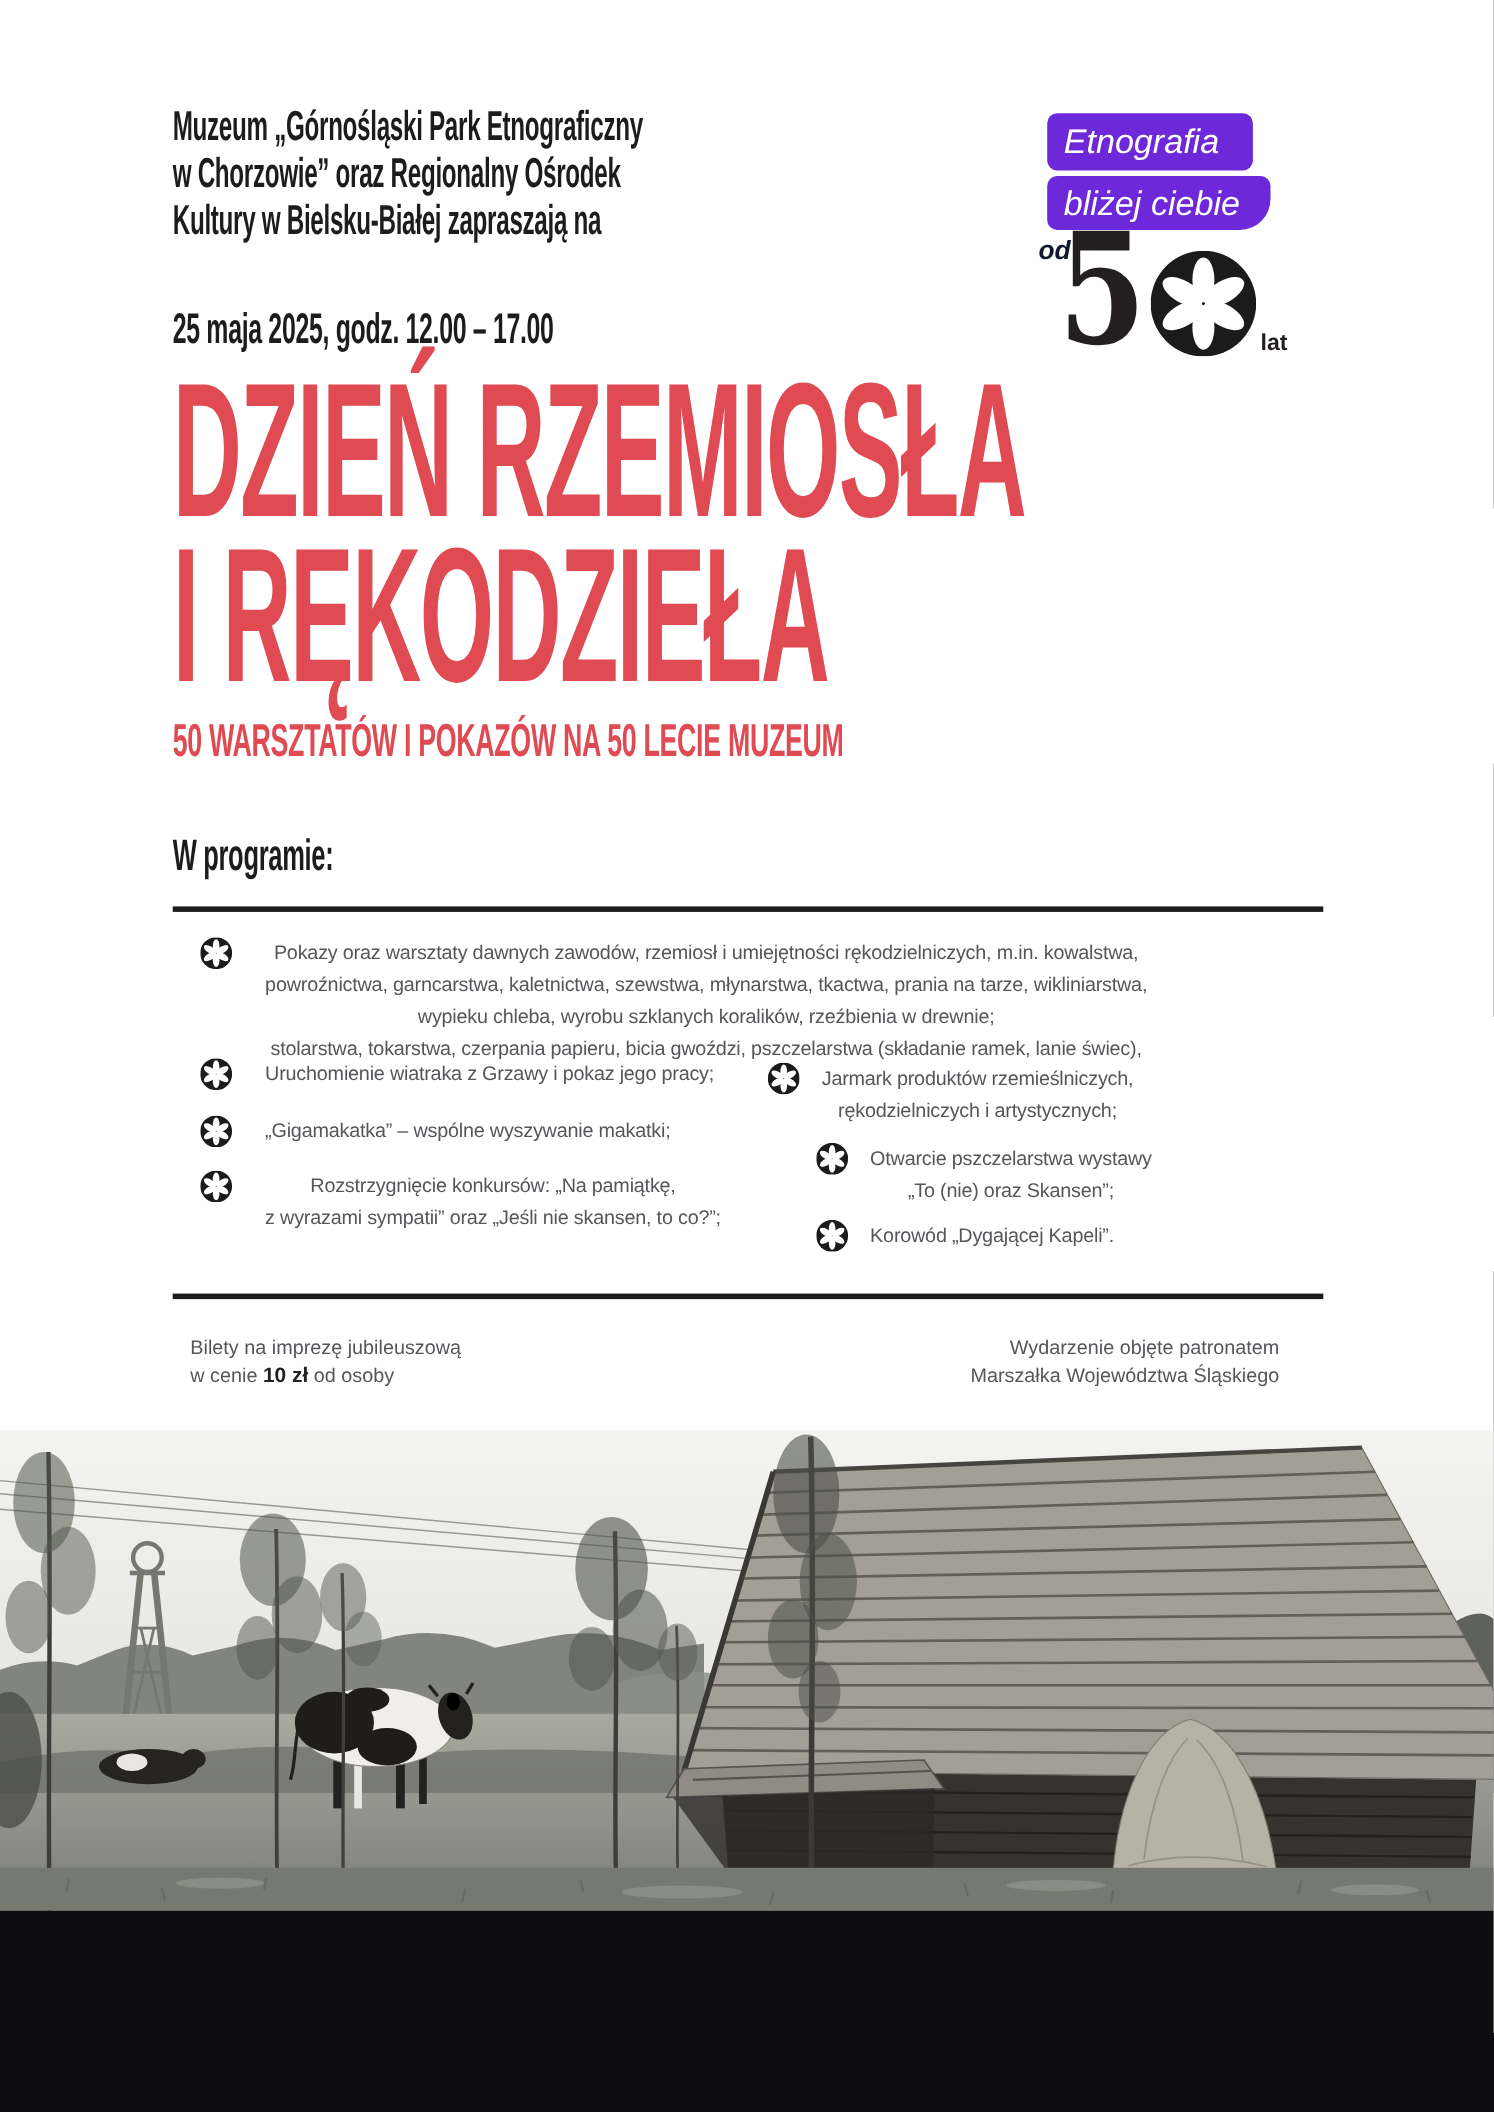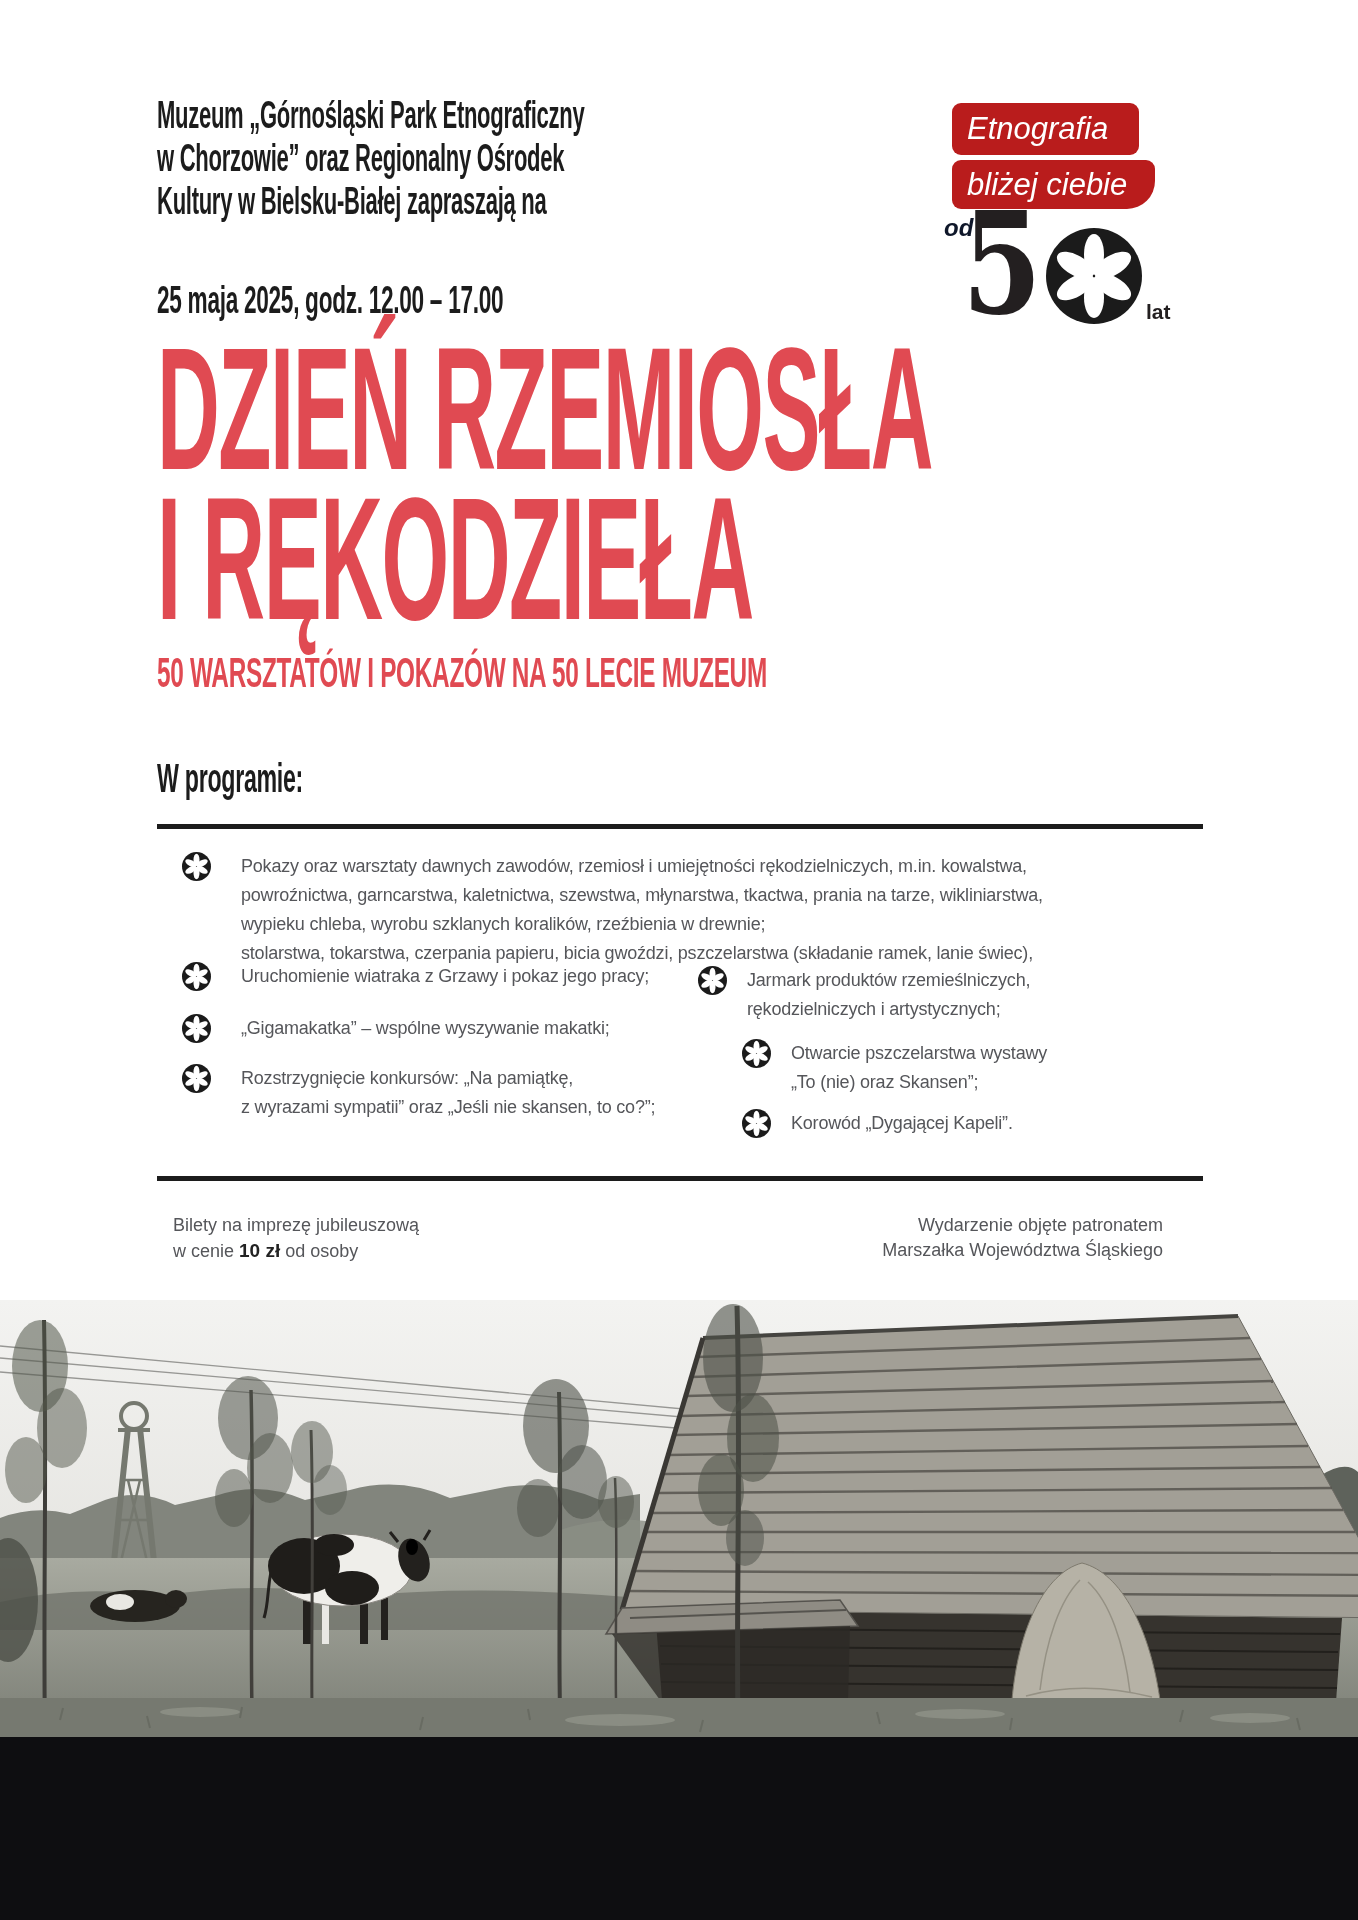--- a/index.html
+++ b/index.html
@@ -19,7 +19,7 @@
   .intro{left:157px;top:94px;font-size:38px;line-height:43px;}
   .date-line{left:157px;top:278px;font-size:39px;}
   
-  .badge-box{position:absolute;background:#b91c1c;color:#fff;
+  .badge-box{position:absolute;background:#6d28d9;color:#fff;
     display:flex;align-items:center;padding-left:15px;
     font-style:italic;font-size:31px;border-radius:9px;}
   .badge-box1{left:952px;top:103px;width:172px;height:52px;}

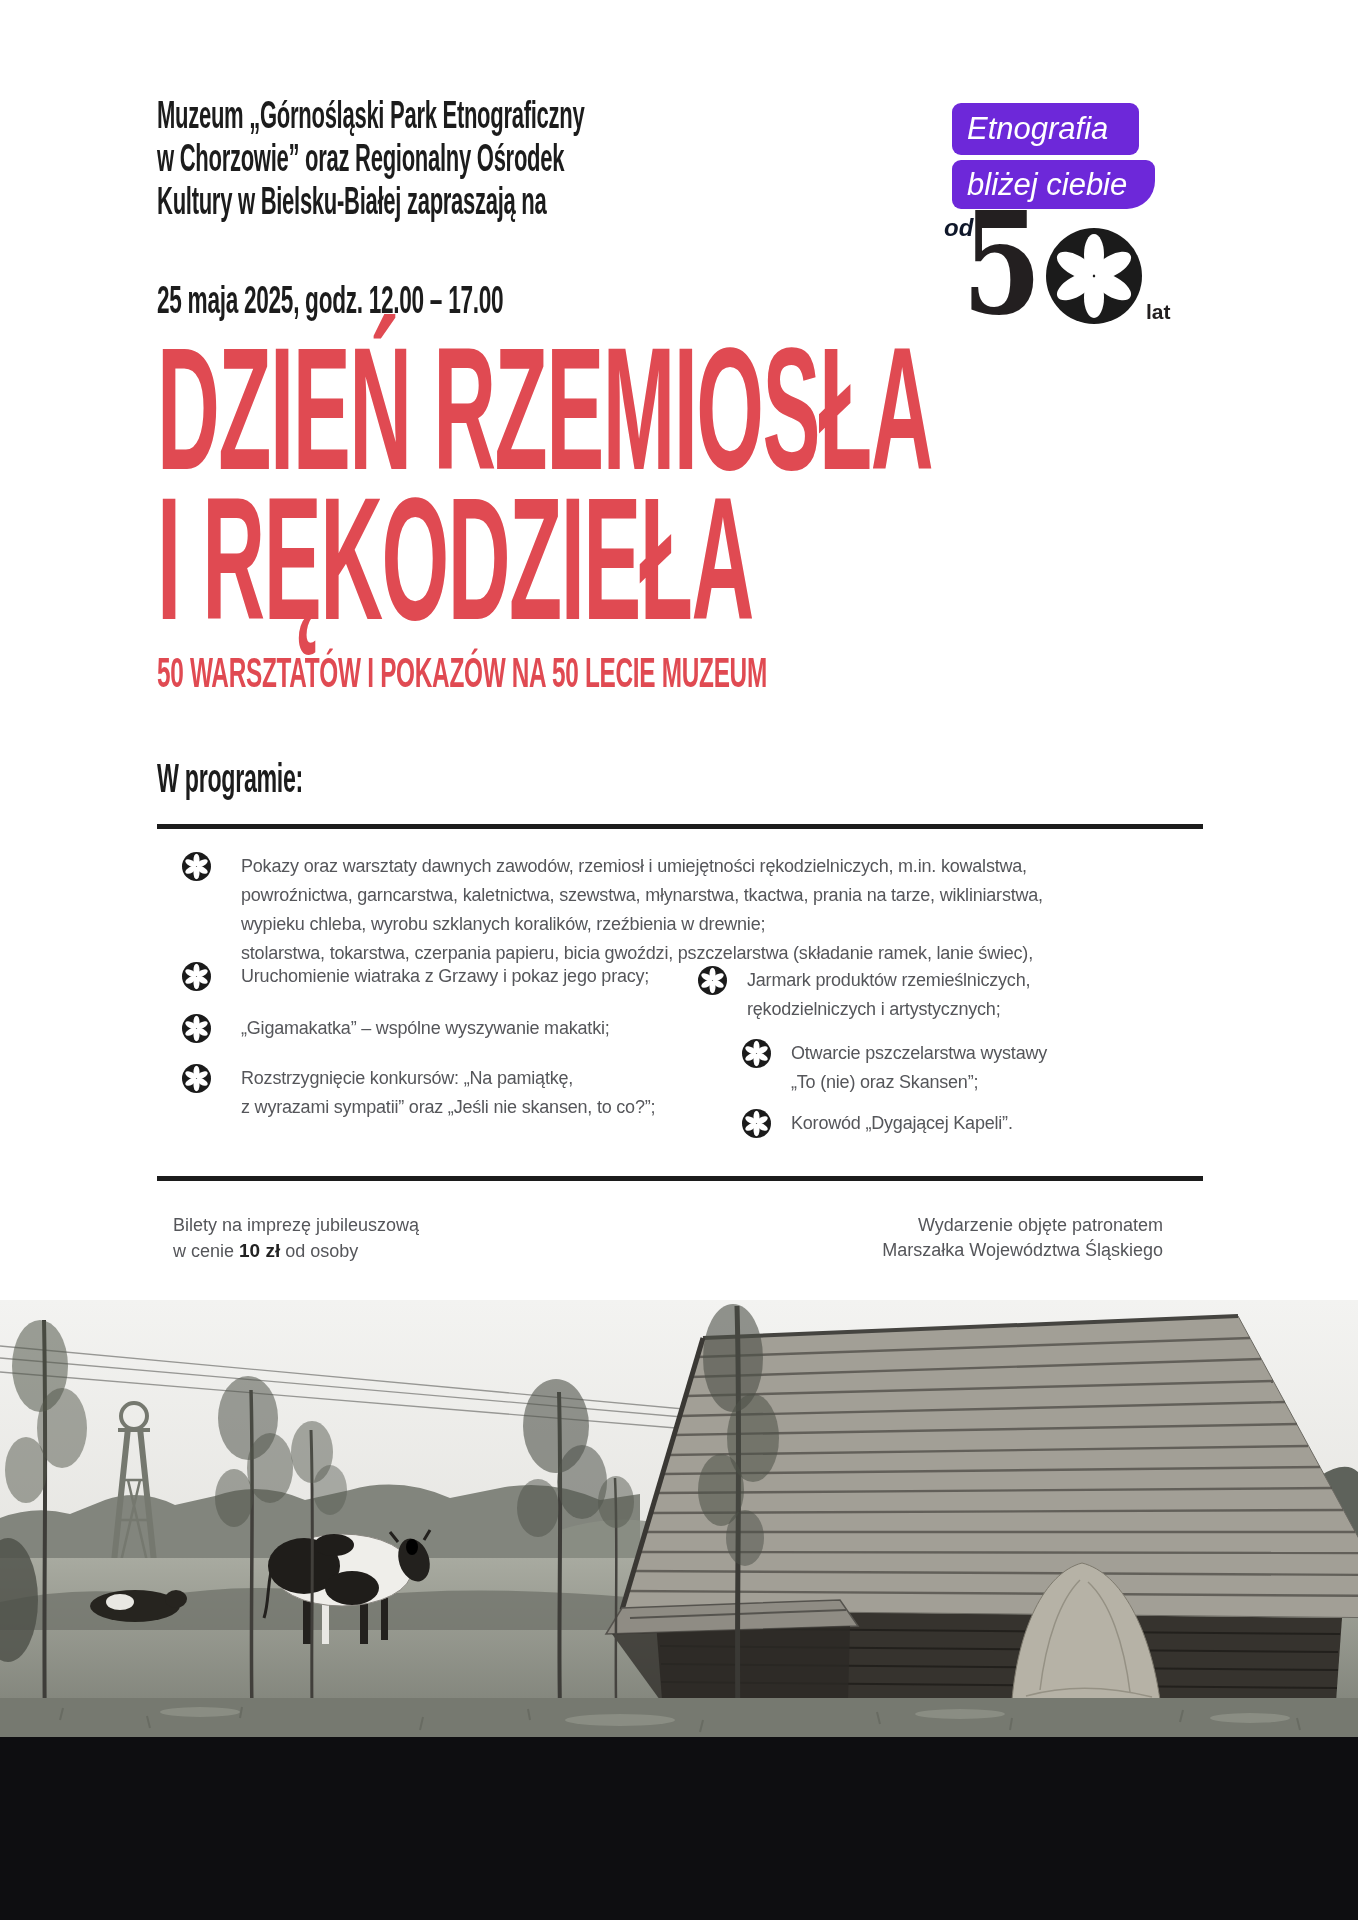--- a/index.html
+++ b/index.html
@@ -43,7 +43,7 @@
   .rule{position:absolute;left:157px;width:1046px;height:5px;background:#1c1c1c;}
   .rule1{top:824px;}
   .rule2{top:1176px;}
-  .prog-item{position:absolute;display:flex;align-items:flex-start;}
+  .prog-item{position:absolute;display:flex;align-items:flex-start;text-align:center;}
   .prog-item .gap-l{margin-right:30px;}
   .prog-item .gap-r{margin-right:20px;}
   .prog-text{font-size:18px;line-height:29px;color:#55565a;letter-spacing:-0.2px;white-space:nowrap;}

